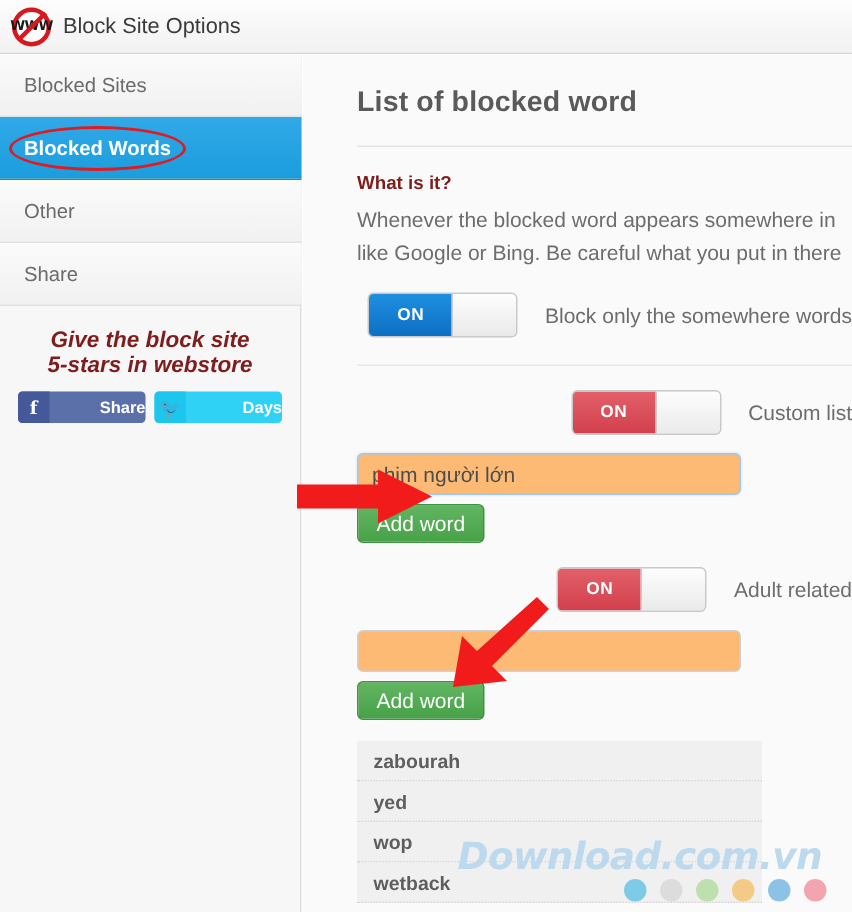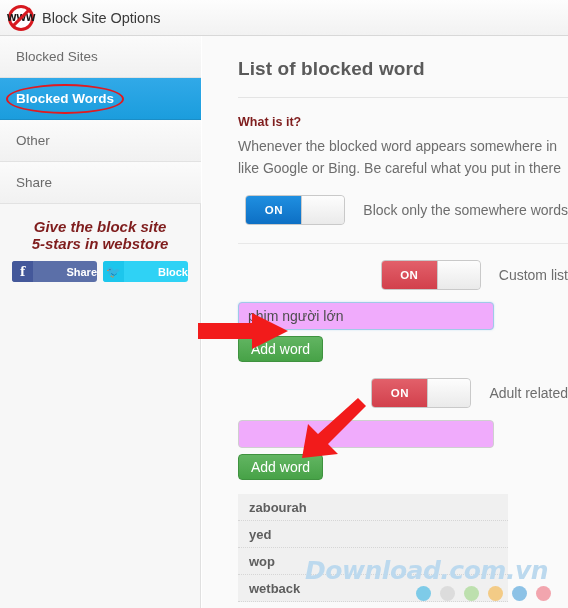--- a/index.html
+++ b/index.html
@@ -225,7 +225,7 @@
         </div>
         <div class="sbtn tw">
           <span class="glyph">🐦</span>
-          <span class="lbl">Block</span>
+          <span class="lbl">Days</span>
         </div>
       </div>
     </div>

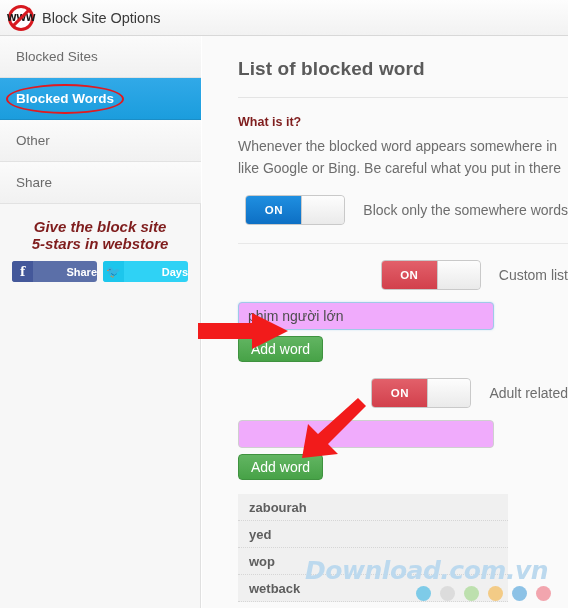--- a/index.html
+++ b/index.html
@@ -136,7 +136,7 @@
   .word-input {
     margin-top:12px; width:256px; height:28px;
     border:1px solid #9fc9e8; border-radius:4px;
-    background:#f0abfc; padding:0 9px;
+    background:#fdba74; padding:0 9px;
     font-family:"Liberation Sans", sans-serif;
     font-size:14px; color:#4d4d4d; line-height:26px;
     box-shadow: 0 0 2px rgba(102,175,233,0.35);

